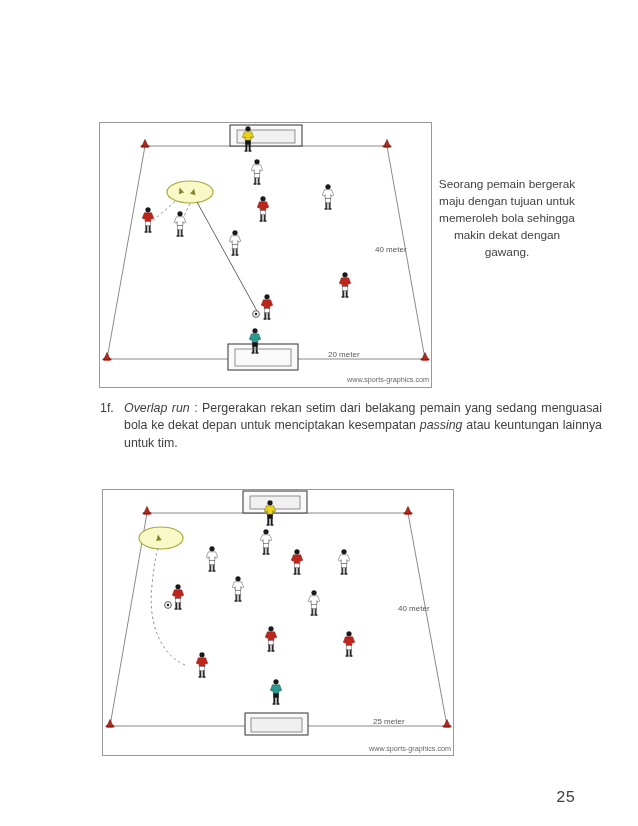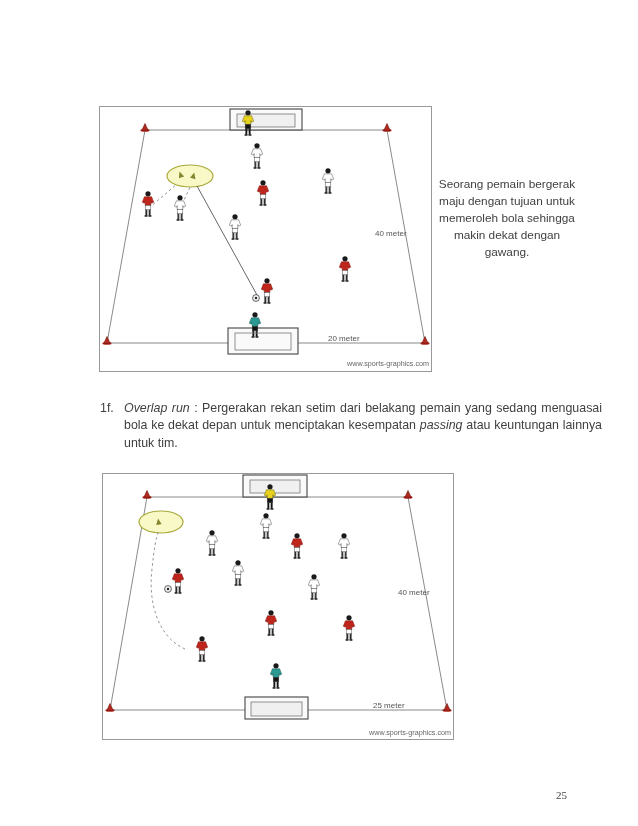--- a/index.html
+++ b/index.html
@@ -25,7 +25,7 @@
   }
   .caption-1{left:436px; top:176px; width:142px;}
   .caption-2{left:460px; top:531px; width:124px;}
-  .diagram{position:absolute; background:#fff;}
+  .diagram{position:absolute; background:#fff;margin-top:16px;}
   .diagram-1{left:99px; top:106px; width:333px; height:266px;}
   .diagram-2{left:102px; top:473px; width:352px; height:267px;}
   .page-number{position:absolute; left:556px; top:789px; font-family:Liberation Serif, serif; font-size:11px; color:#444;}

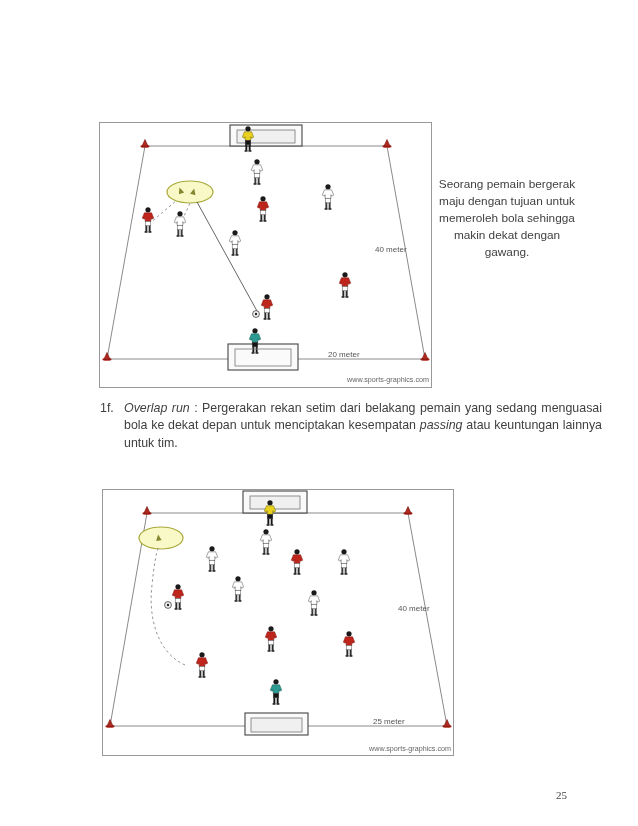--- a/index.html
+++ b/index.html
@@ -28,7 +28,7 @@
   .diagram{position:absolute; background:#fff;margin-top:16px;}
   .diagram-1{left:99px; top:106px; width:333px; height:266px;}
   .diagram-2{left:102px; top:473px; width:352px; height:267px;}
-  .page-number{position:absolute; left:556px; top:789px; font-family:Liberation Serif, serif; font-size:11px; color:#444;}
+  .page-number{position:absolute; left:556px; top:789px; font-family:Liberation Mono, monospace; font-size:16px; color:#444;}
   
   .pl-shirt{fill:var(--shirt-color,#ccc); stroke:var(--shirt-stroke,#444); stroke-width:.5;}
   .pl-shorts{fill:var(--pants,#fff); stroke:#3a3a3a; stroke-width:.45;}

